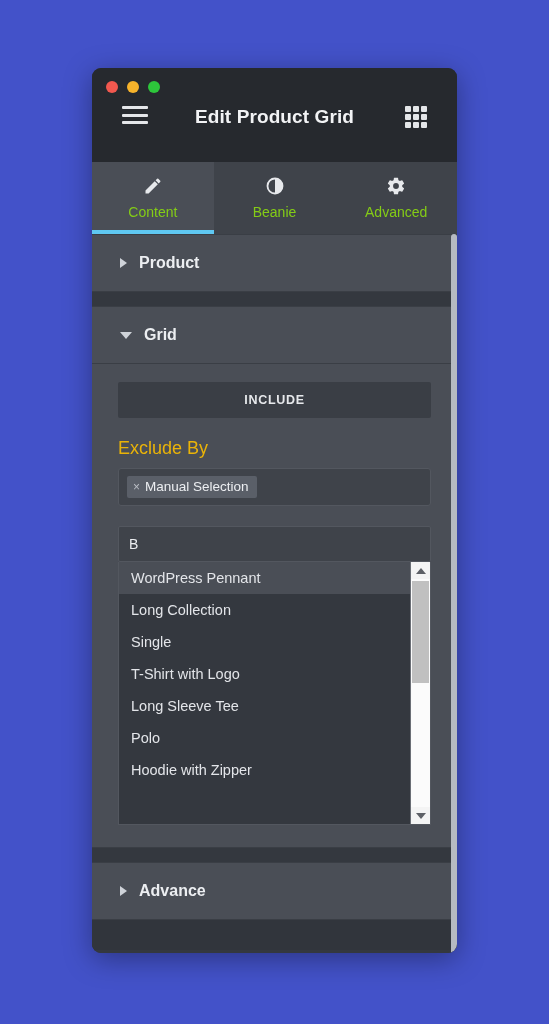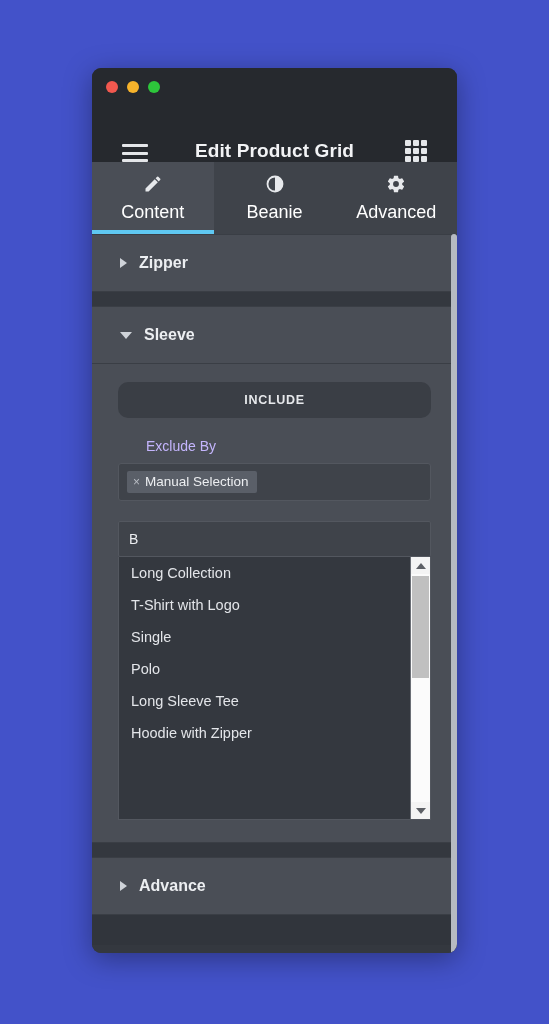--- a/index.html
+++ b/index.html
@@ -51,7 +51,7 @@
     height: 56px;
     background: #26292e;
     display: flex;
-    align-items: flex-end;
+    align-items: flex-start;
     position: relative;
     padding: 0 30px;
   }

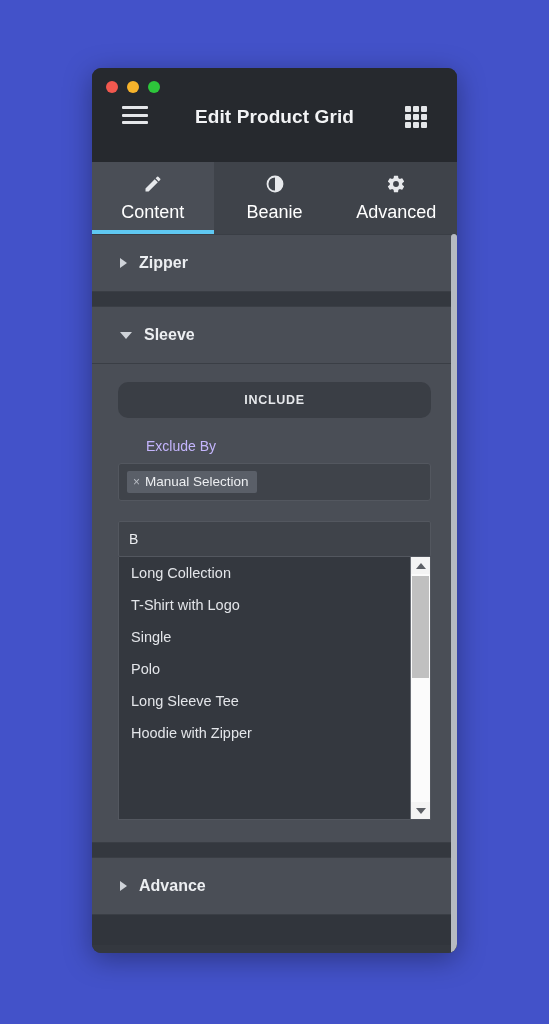--- a/index.html
+++ b/index.html
@@ -109,7 +109,7 @@
     height: 4px;
     background: #5fc8f2;
   }
-  .tab-label { font-size: 18px; color: #ffffff; }
+  .tab-label { font-size: 14px; color: #84cc16; }
   .tab-ico { height: 20px; display: flex; align-items: center; justify-content: center; }
   .tab-ico svg { display: block; }
 

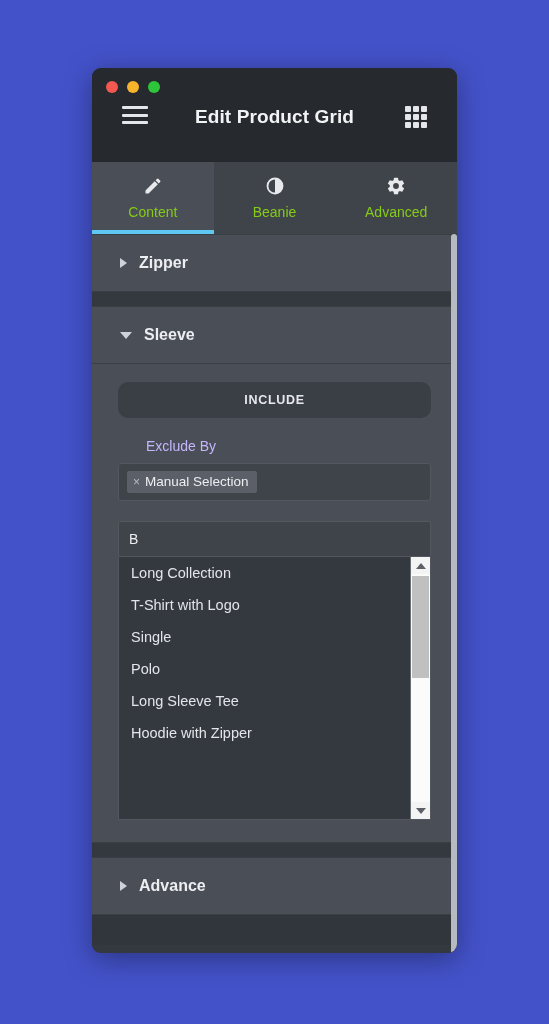--- a/index.html
+++ b/index.html
@@ -367,7 +367,7 @@
 
       <div class="section">
         <span class="caret"></span>
-        <span class="section-title">Zipper</span>
+        <span class="section-title">Product</span>
       </div>
 
       <div class="gap"></div>

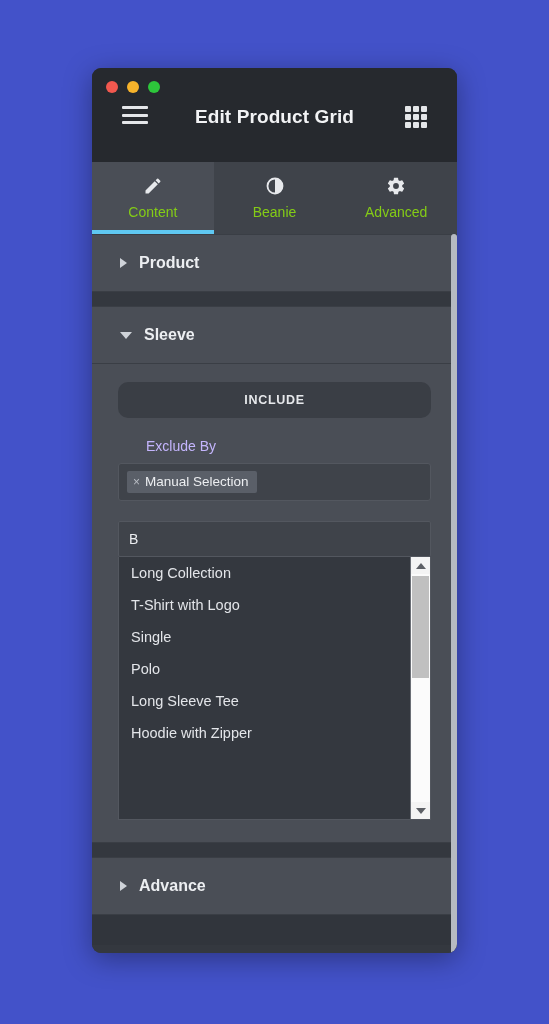--- a/index.html
+++ b/index.html
@@ -374,7 +374,7 @@
 
       <div class="section">
         <span class="caret down"></span>
-        <span class="section-title">Sleeve</span>
+        <span class="section-title">Grid</span>
       </div>
 
       <div class="section-content">

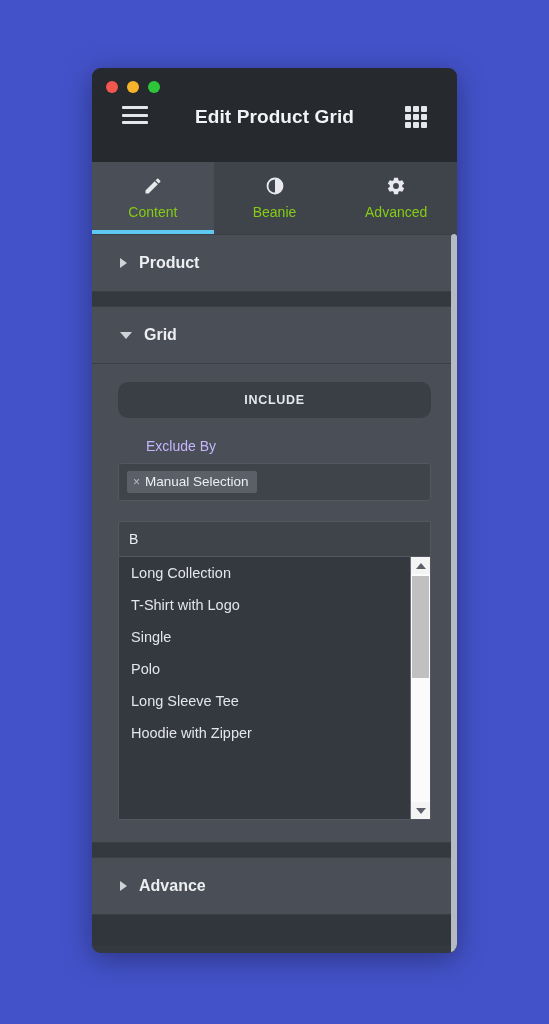--- a/index.html
+++ b/index.html
@@ -155,7 +155,7 @@
 
   .segmented {
     display: flex;
-    border-radius: 10px;
+    border-radius: 2px;
     overflow: hidden;
     margin-bottom: 20px;
   }

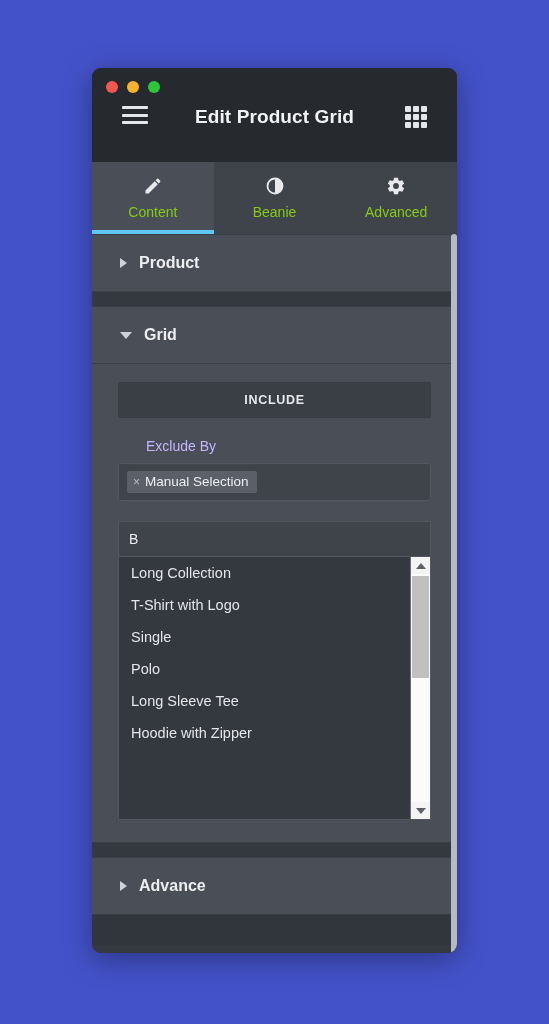--- a/index.html
+++ b/index.html
@@ -173,10 +173,9 @@
   .seg.active { background: #9a9ea5; color: #2b2e33; }
 
   .field-label {
-    font-size: 14px;
-    color: #c4b5fd;
+    font-size: 18px;
+    color: #eab308;
     margin-bottom: 9px;
-    margin-left: 28px;
   }
 
   .tag-box {

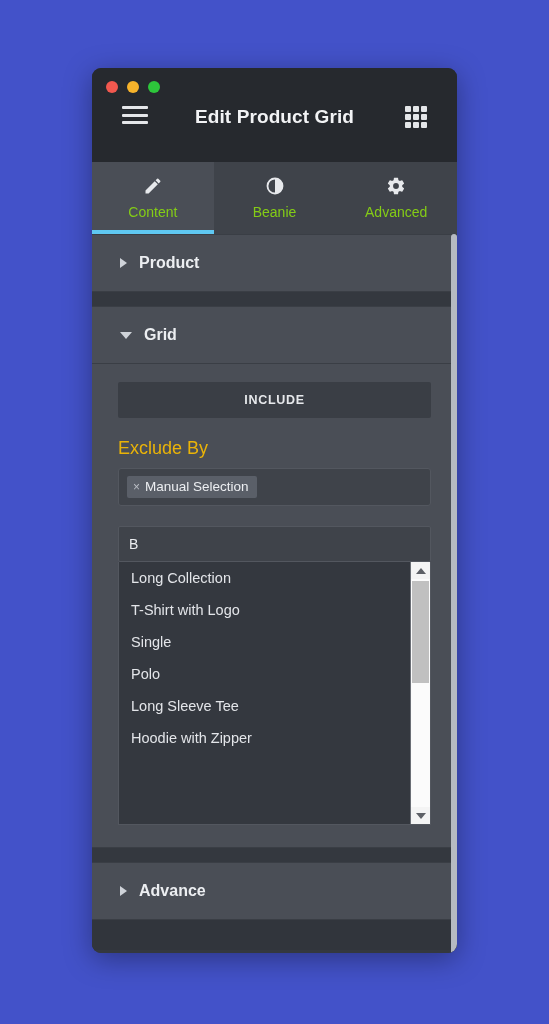--- a/index.html
+++ b/index.html
@@ -396,6 +396,7 @@
 
         <div class="dropdown">
           <ul class="dd-list" id="dd-list">
+              <li class="dd-item highlight">WordPress Pennant</li>
               <li class="dd-item">Long Collection</li>
               <li class="dd-item">T-Shirt with Logo</li>
               <li class="dd-item">Single</li>

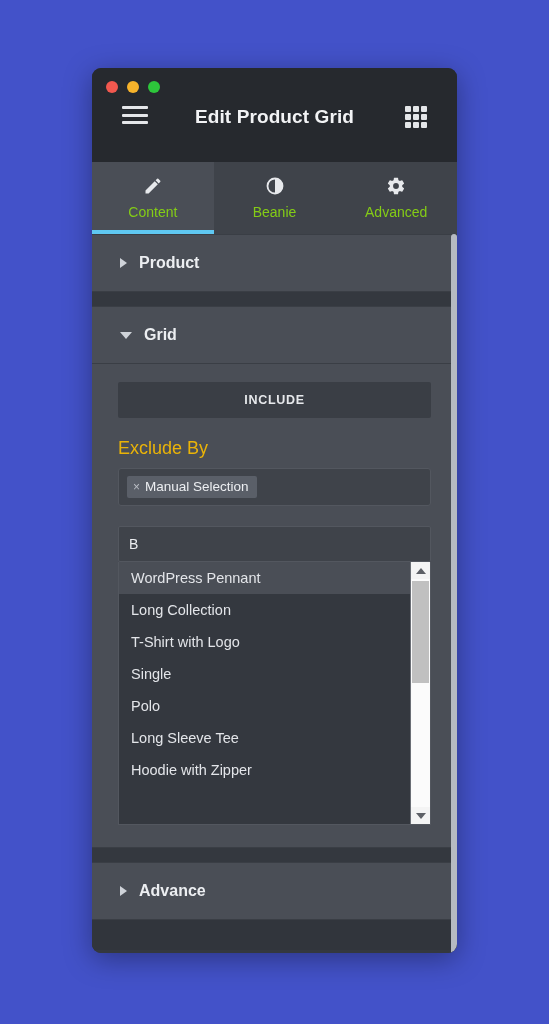--- a/index.html
+++ b/index.html
@@ -398,8 +398,8 @@
           <ul class="dd-list" id="dd-list">
               <li class="dd-item highlight">WordPress Pennant</li>
               <li class="dd-item">Long Collection</li>
+              <li class="dd-item">Single</li>
               <li class="dd-item">T-Shirt with Logo</li>
-              <li class="dd-item">Single</li>
               <li class="dd-item">Polo</li>
               <li class="dd-item">Long Sleeve Tee</li>
               <li class="dd-item">Hoodie with Zipper</li>

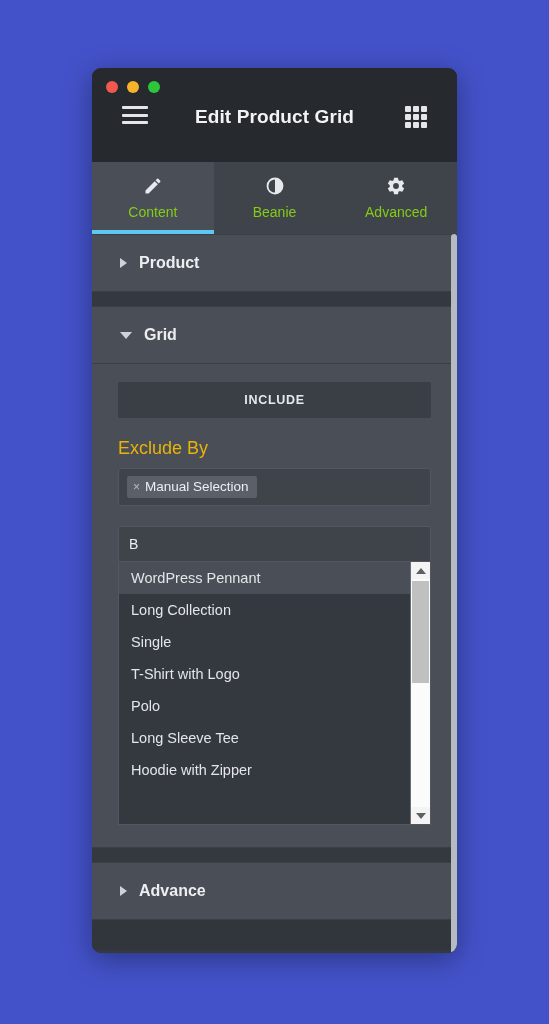--- a/index.html
+++ b/index.html
@@ -400,8 +400,8 @@
               <li class="dd-item">Long Collection</li>
               <li class="dd-item">Single</li>
               <li class="dd-item">T-Shirt with Logo</li>
+              <li class="dd-item">Long Sleeve Tee</li>
               <li class="dd-item">Polo</li>
-              <li class="dd-item">Long Sleeve Tee</li>
               <li class="dd-item">Hoodie with Zipper</li>
             </ul>
           <div class="dd-scroll">

